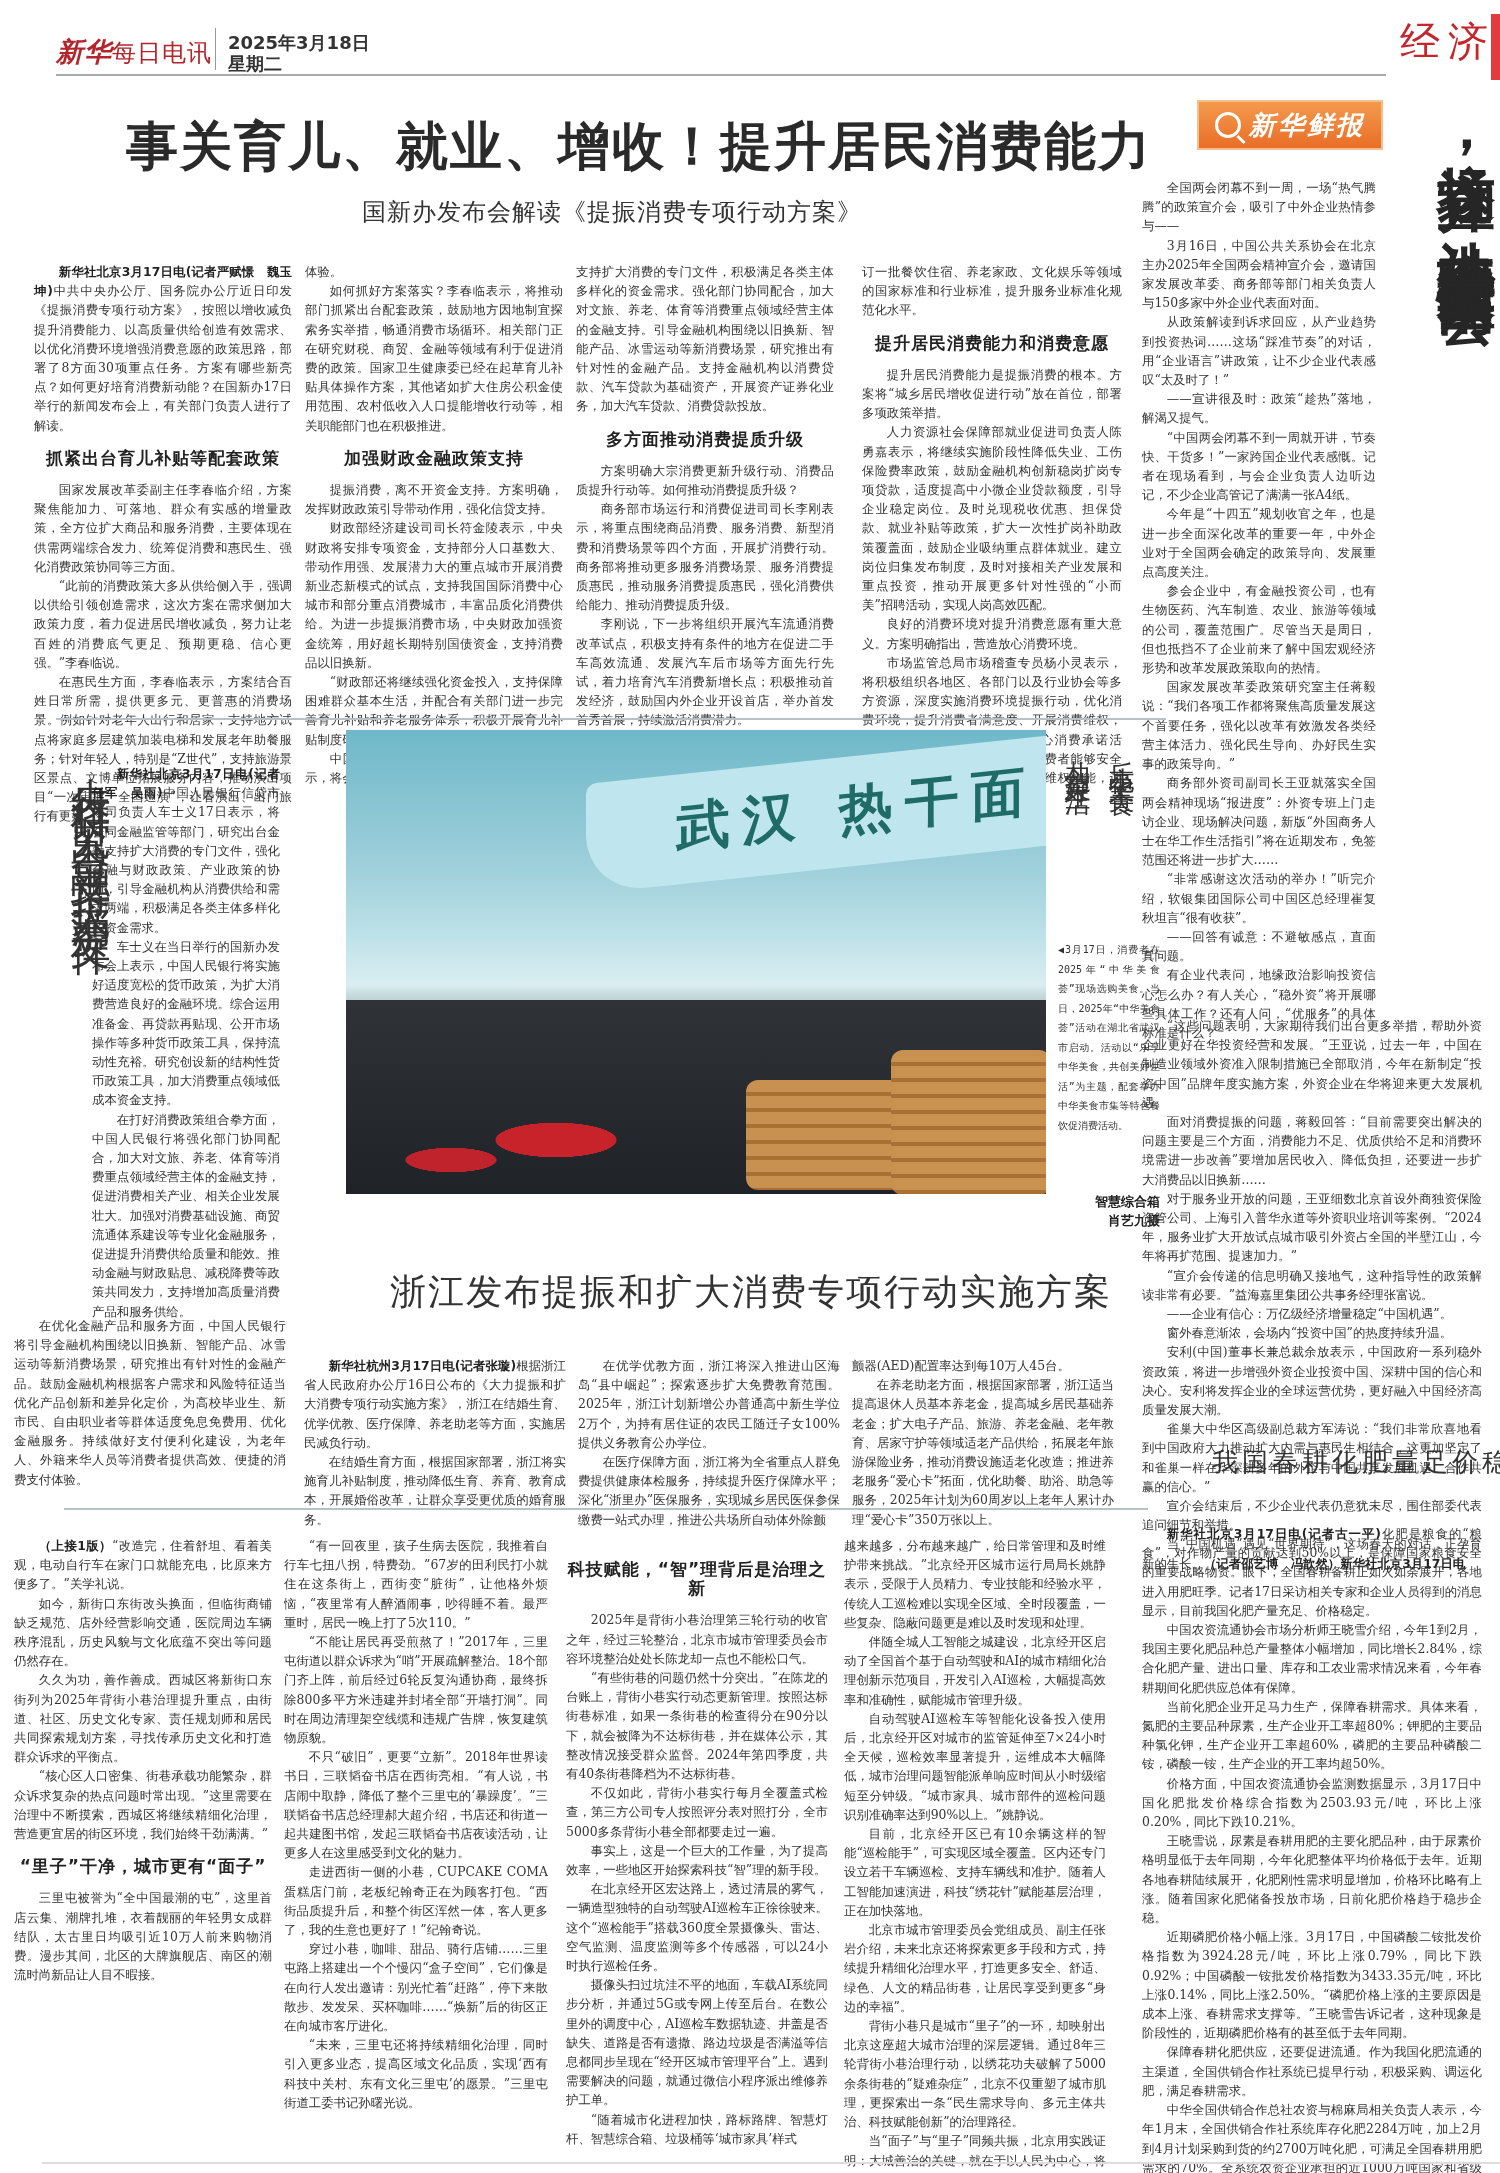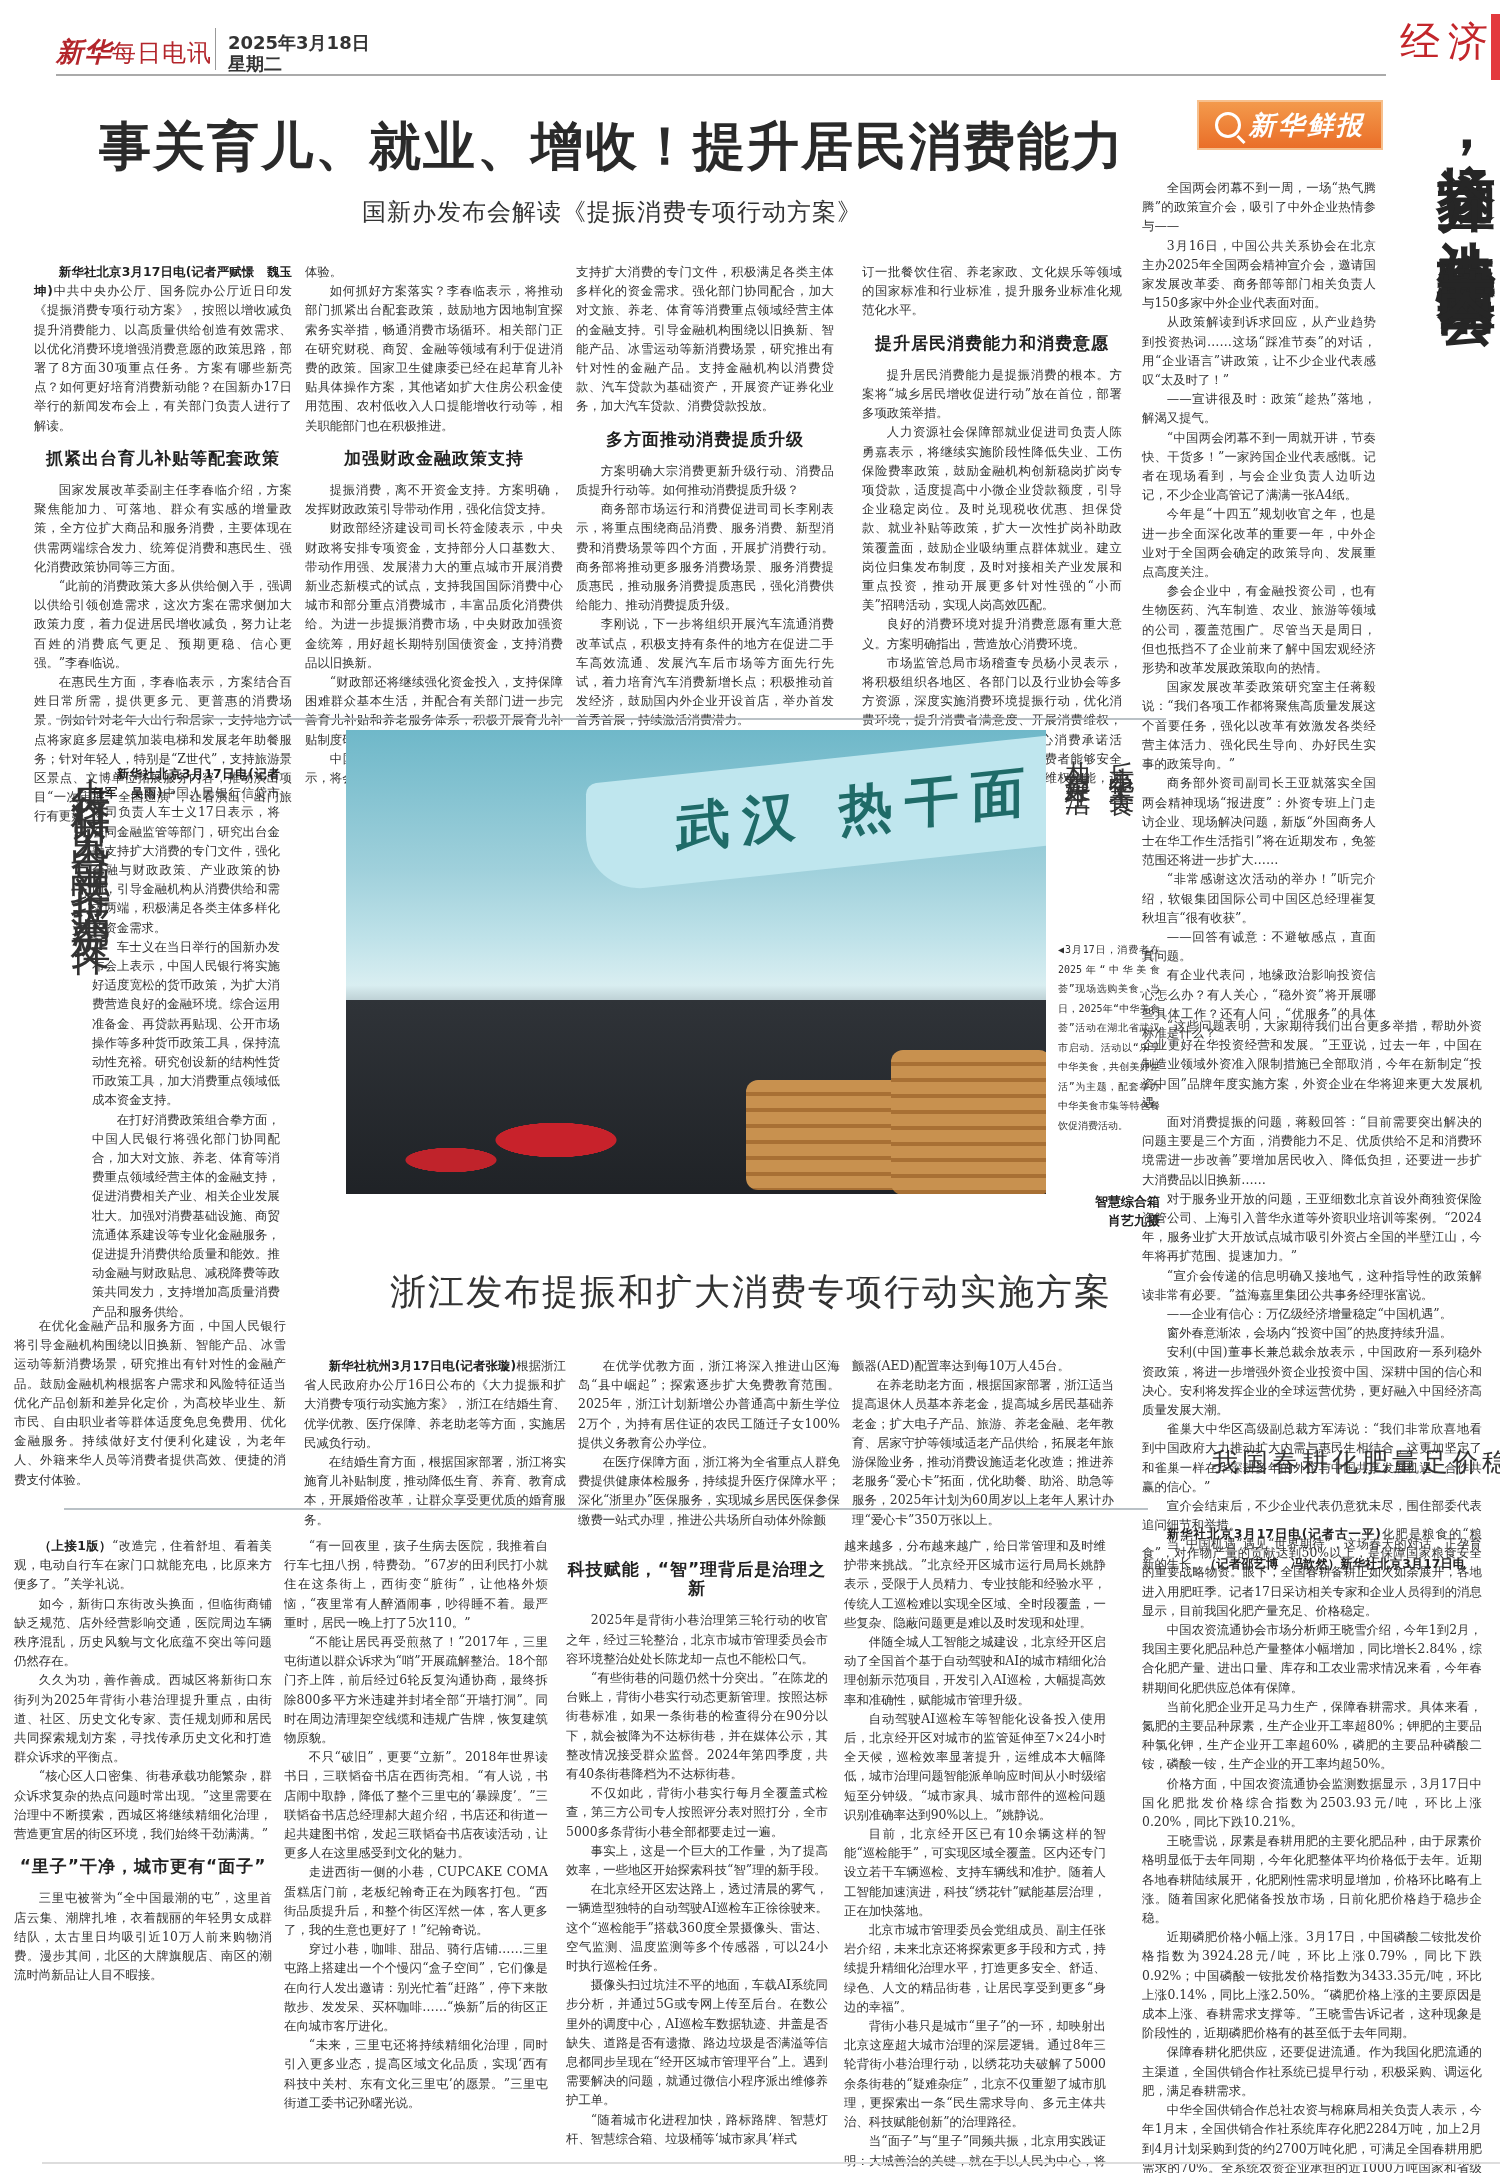--- a/index.html
+++ b/index.html
@@ -23,7 +23,7 @@
   .page-num { left: 1449px; top: 14px; width: 50px; height: 66px; background: #e33a3e; color: #fff; font-family: "DejaVu Sans", sans-serif; font-weight: bold; font-size: 44px; text-align: center; line-height: 66px; }
 
   
-  .headline { left: 30px; top: 112px; width: 1080px; text-align: center; font-family: "DejaVu Serif", serif; font-weight: bold; font-size: 52px; color: #2a2a2a; letter-spacing: 2px; }
+  .headline { left: 30px; top: 112px; width: 1080px; text-align: right; font-family: "DejaVu Serif", serif; font-weight: bold; font-size: 52px; color: #2a2a2a; letter-spacing: 2px; }
   .subheadline { left: 30px; top: 196px; width: 1080px; text-align: center; font-family: "DejaVu Sans", sans-serif; font-size: 24px; color: #333; letter-spacing: 1px; }
 
   .col { position: absolute; margin-top: 16px; }

